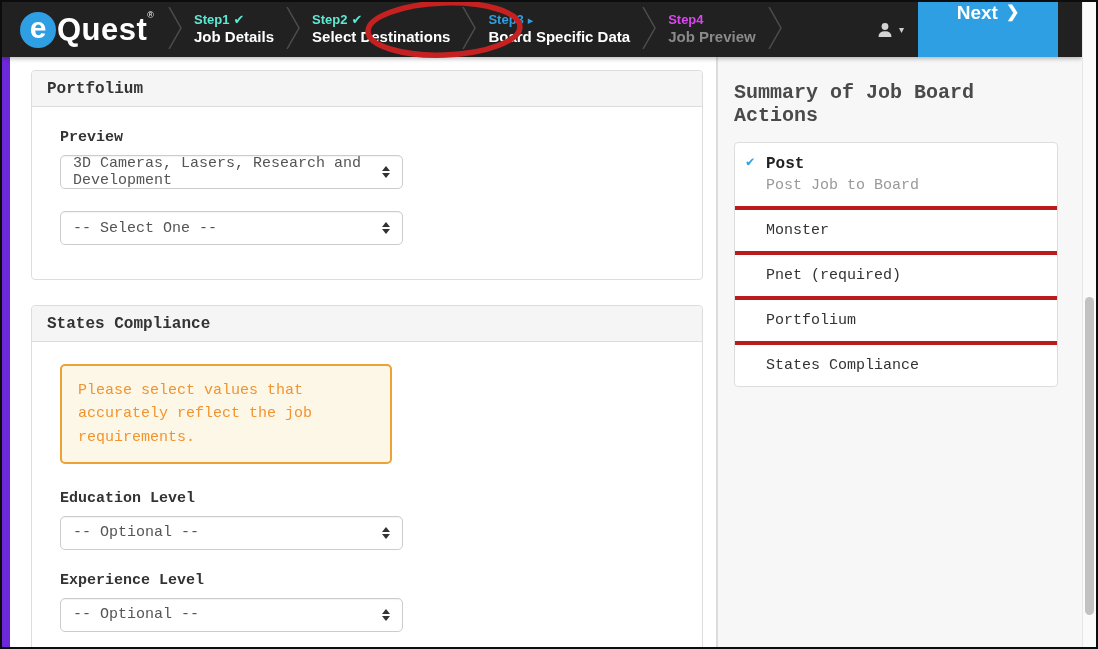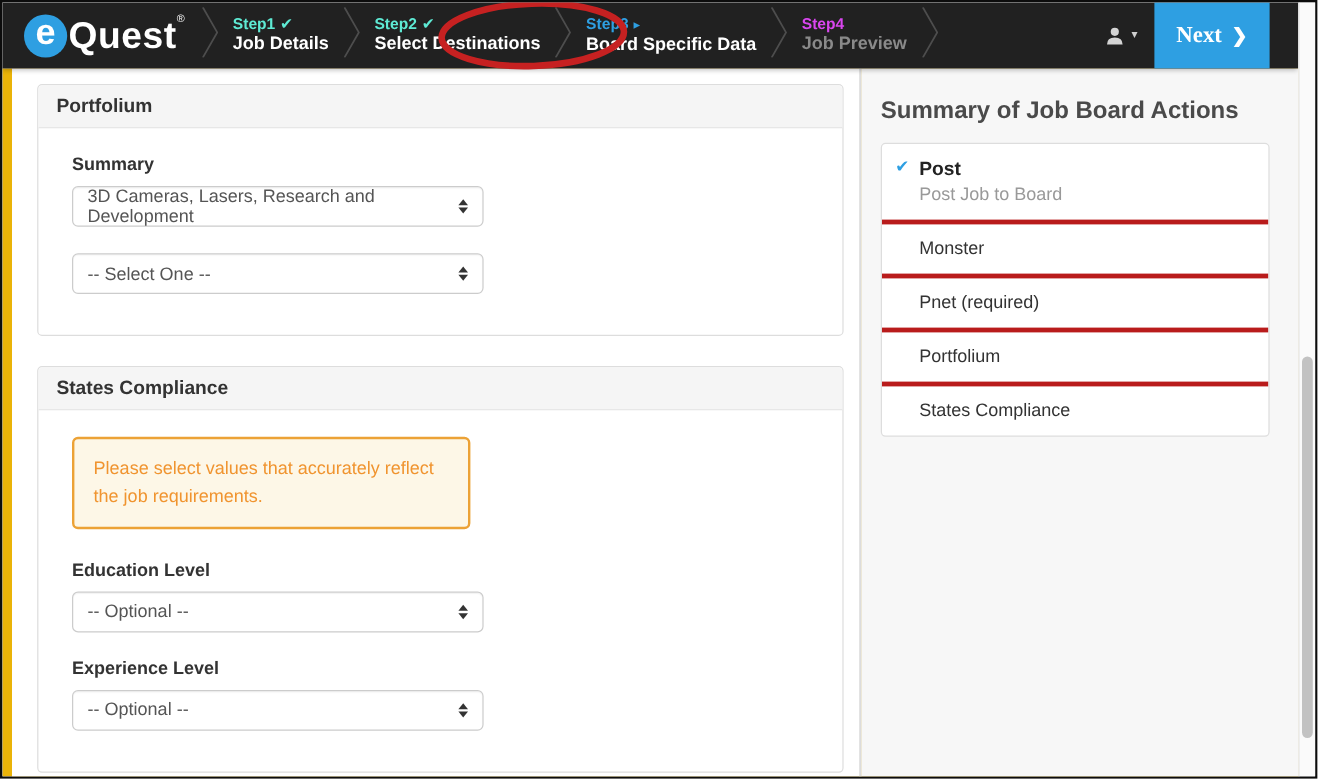--- a/index.html
+++ b/index.html
@@ -69,12 +69,12 @@
   }
   .user-caret { color:#cfcfcf; font-size:10px; }
   .next-btn {
-    width:96px; margin-right:24px;
+    width:140px; margin-right:24px;
     background:#2e9fe2; color:#fff;
     border:none; font-size:19px; font-weight:bold;
-    display:flex; align-items:center; justify-content:center; gap:8px;
+    display:flex; align-items:flex-start; justify-content:center; gap:8px;
     cursor:pointer;
-    font-family:Liberation Serif, serif;
+    font-family:Liberation Sans, sans-serif;
   }
   .next-chevron { font-size:16px; font-weight:bold; }
 

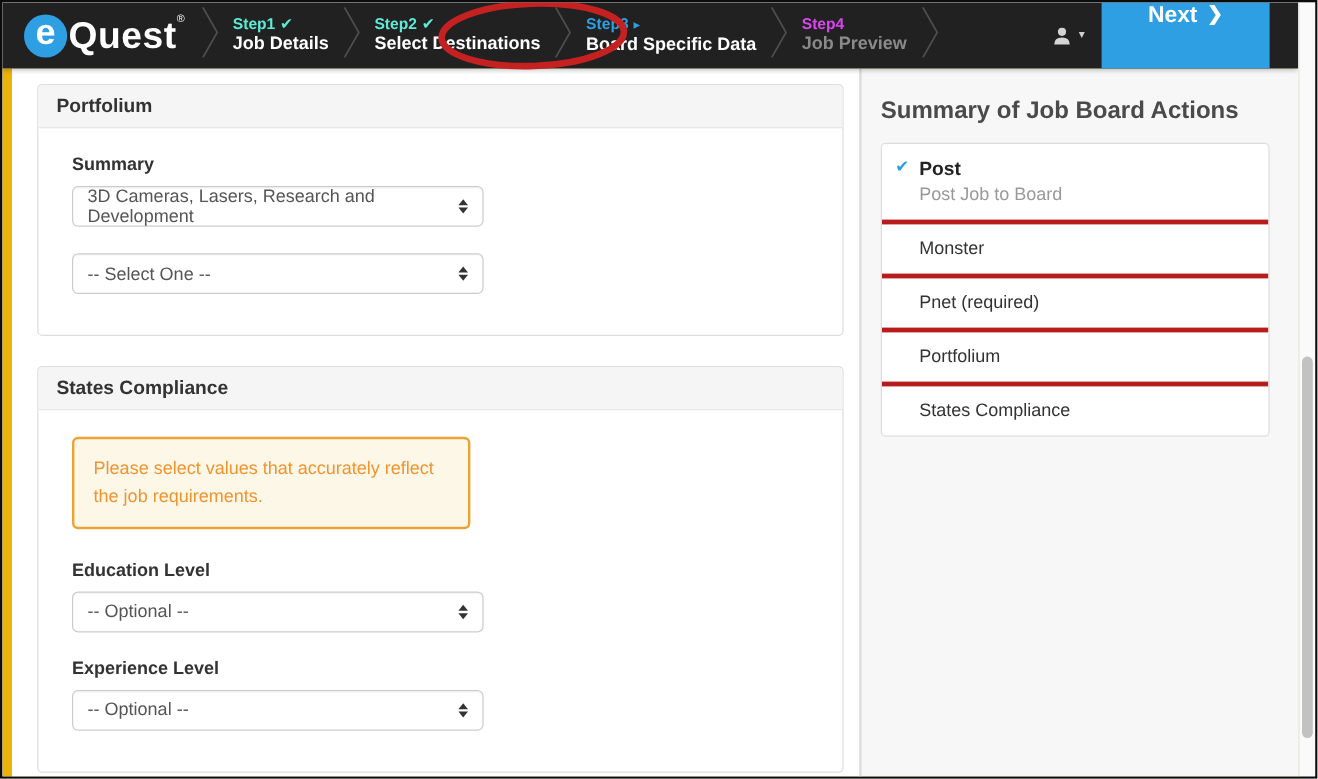--- a/index.html
+++ b/index.html
@@ -88,7 +88,7 @@
   
   .content {
     position:absolute; top:55px; left:0; right:14px; bottom:0;
-    display:flex; background:#eab308;
+    display:flex; background:#6d28d9;font-family:Liberation Mono, monospace;
   }
   .main-col {
     margin-left:8px; width:708px;

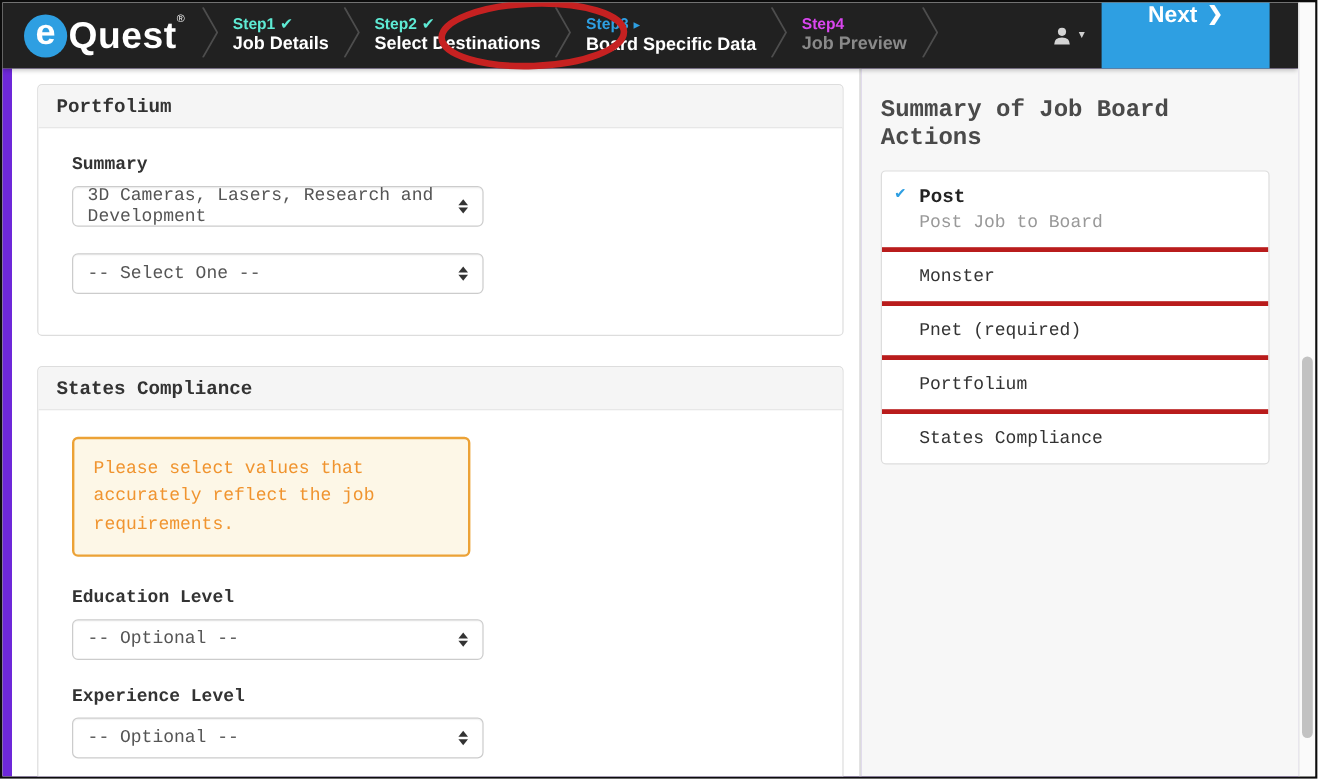--- a/index.html
+++ b/index.html
@@ -257,7 +257,7 @@
         <div class="panel-header">Portfolium</div>
         <div class="panel-body">
           <div class="form-group">
-            <span class="field-label">Summary</span>
+            <span class="field-label">Preview</span>
             <div class="select-box">
               <span>3D Cameras, Lasers, Research and Development</span>
               <span class="select-arrows">

